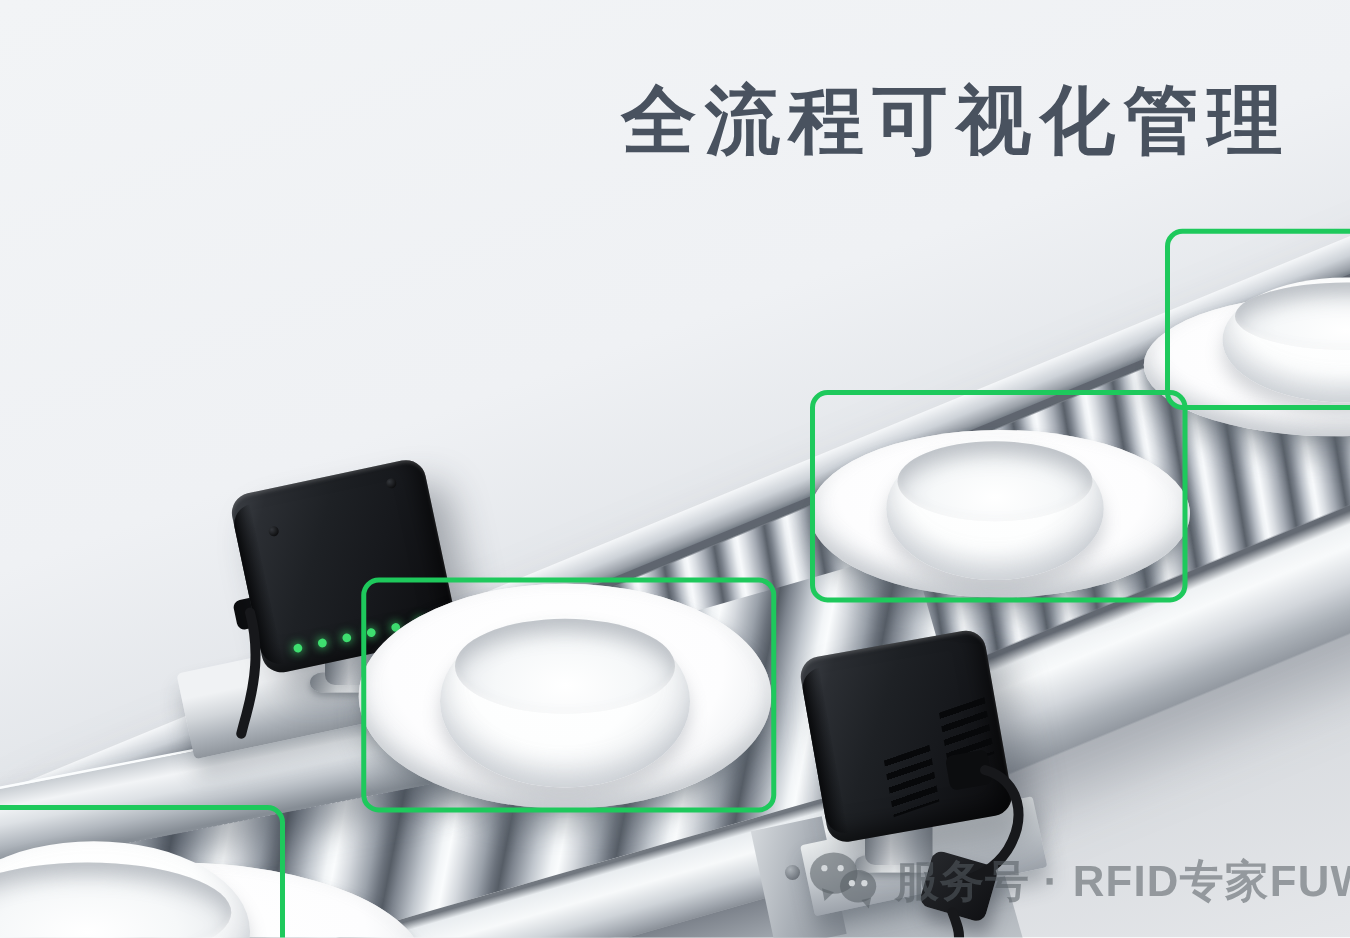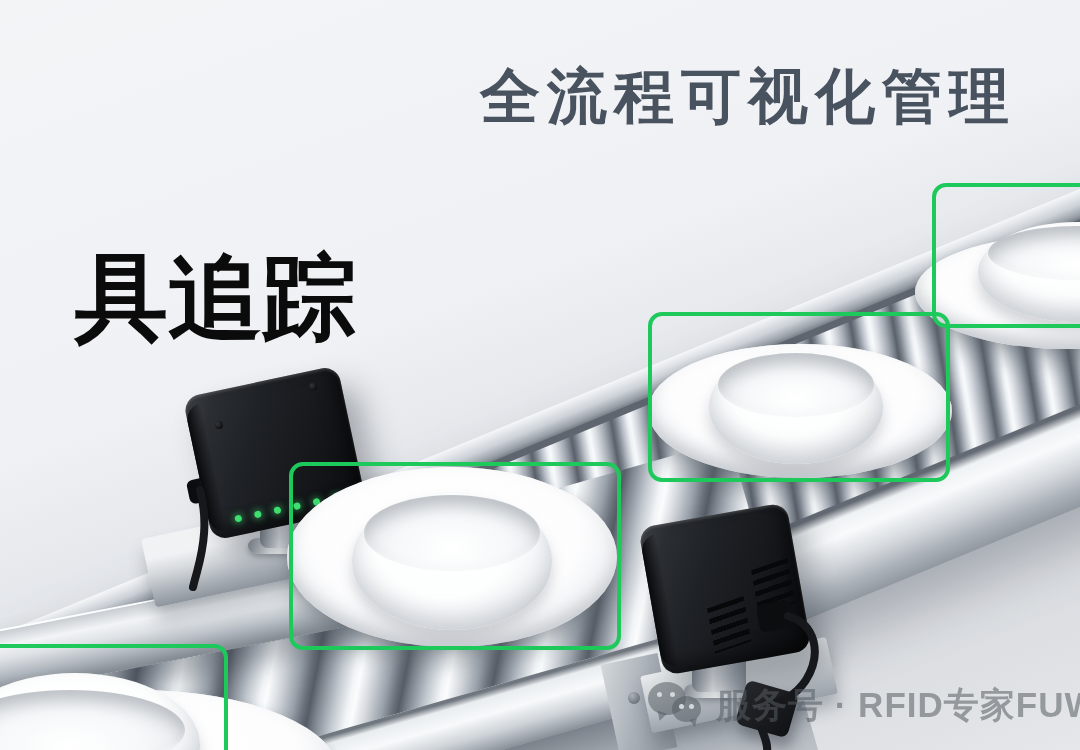--- a/index.html
+++ b/index.html
@@ -221,7 +221,7 @@
     <div style="position:static;">具追踪</div>
     
   </div>
-  <div class="subtitle" style="color: rgb(73, 82, 95);">全流程可视化管理</div>
+  <div class="subtitle" style="color: rgb(73, 82, 95); margin-left: 17px;">全流程可视化管理</div>
 
 </div>
 

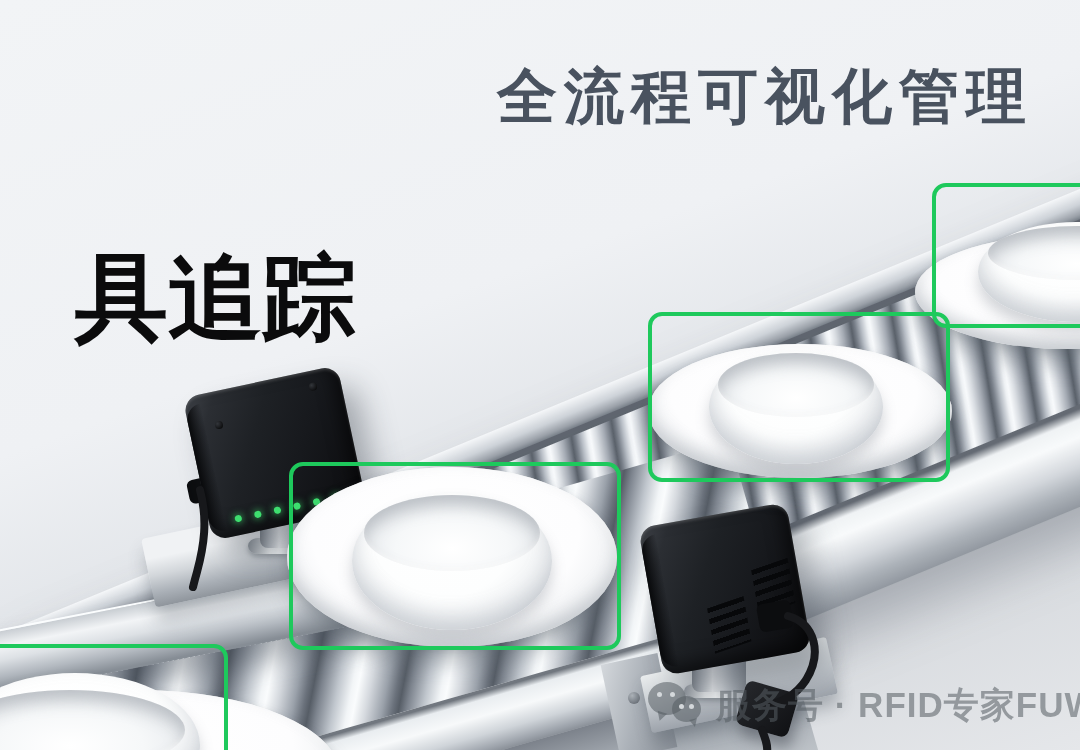--- a/index.html
+++ b/index.html
@@ -218,7 +218,6 @@
     </div>
 
   <div class="title" style="color: rgb(11, 11, 12);">
-    <div style="position:static;">具追踪</div>
     
   </div>
   <div class="subtitle" style="color: rgb(73, 82, 95); margin-left: 17px;">全流程可视化管理</div>

